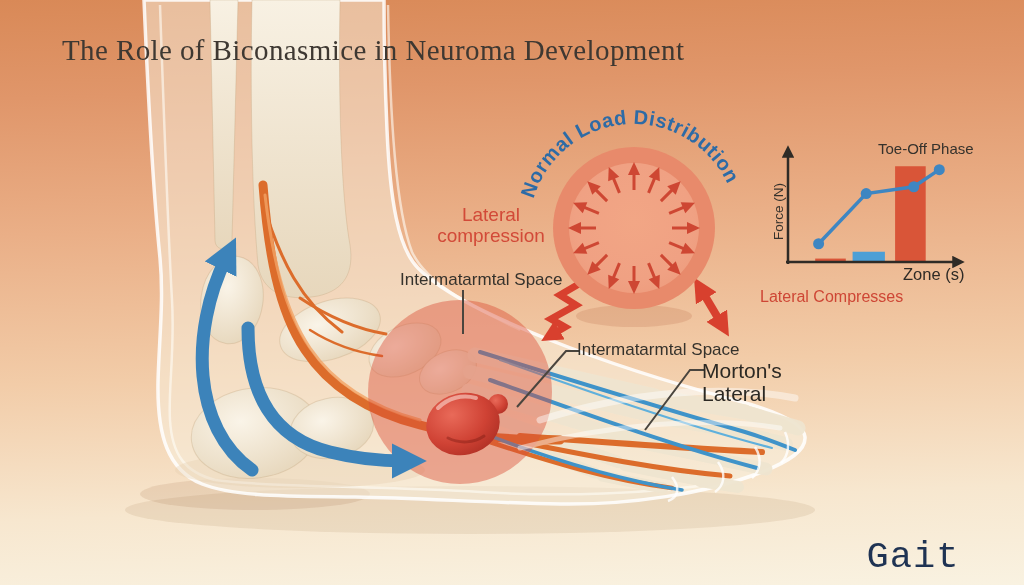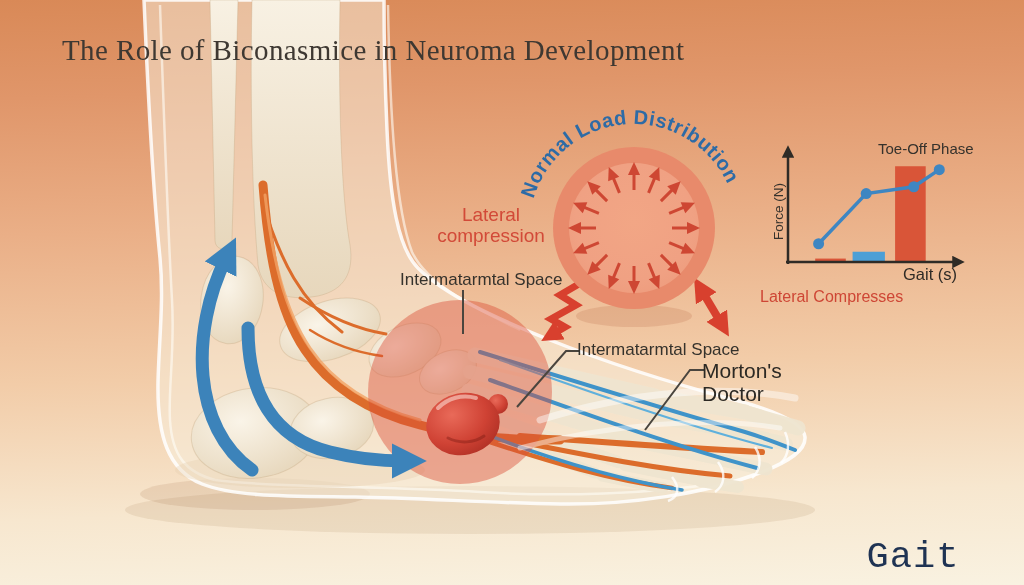--- a/index.html
+++ b/index.html
@@ -216,7 +216,7 @@
   <div class="lbl lat-compresses">Lateral Compresses</div>
   <div class="lbl chart-title">Toe-Off Phase</div>
   <div class="lbl force-label">Force (N)</div>
-  <div class="lbl time-label">Gait (s)</div>
+  <div class="lbl time-label">Zone (s)</div>
   <div class="lbl watermark">Gait Doctor</div>
 </div>
 

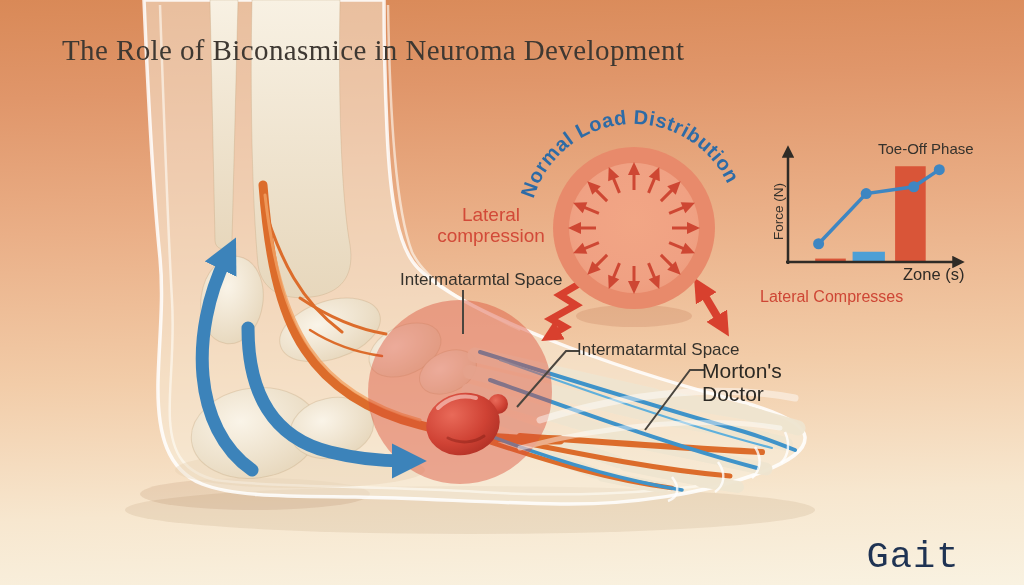--- a/index.html
+++ b/index.html
@@ -212,7 +212,7 @@
   <div class="lbl lat-compression">Lateral compression</div>
   <div class="lbl inter1">Intermatarmtal Space</div>
   <div class="lbl inter2">Intermatarmtal Space</div>
-  <div class="lbl mortons">Morton's Doctor</div>
+  <div class="lbl mortons">Morton's Lateral</div>
   <div class="lbl lat-compresses">Lateral Compresses</div>
   <div class="lbl chart-title">Toe-Off Phase</div>
   <div class="lbl force-label">Force (N)</div>

